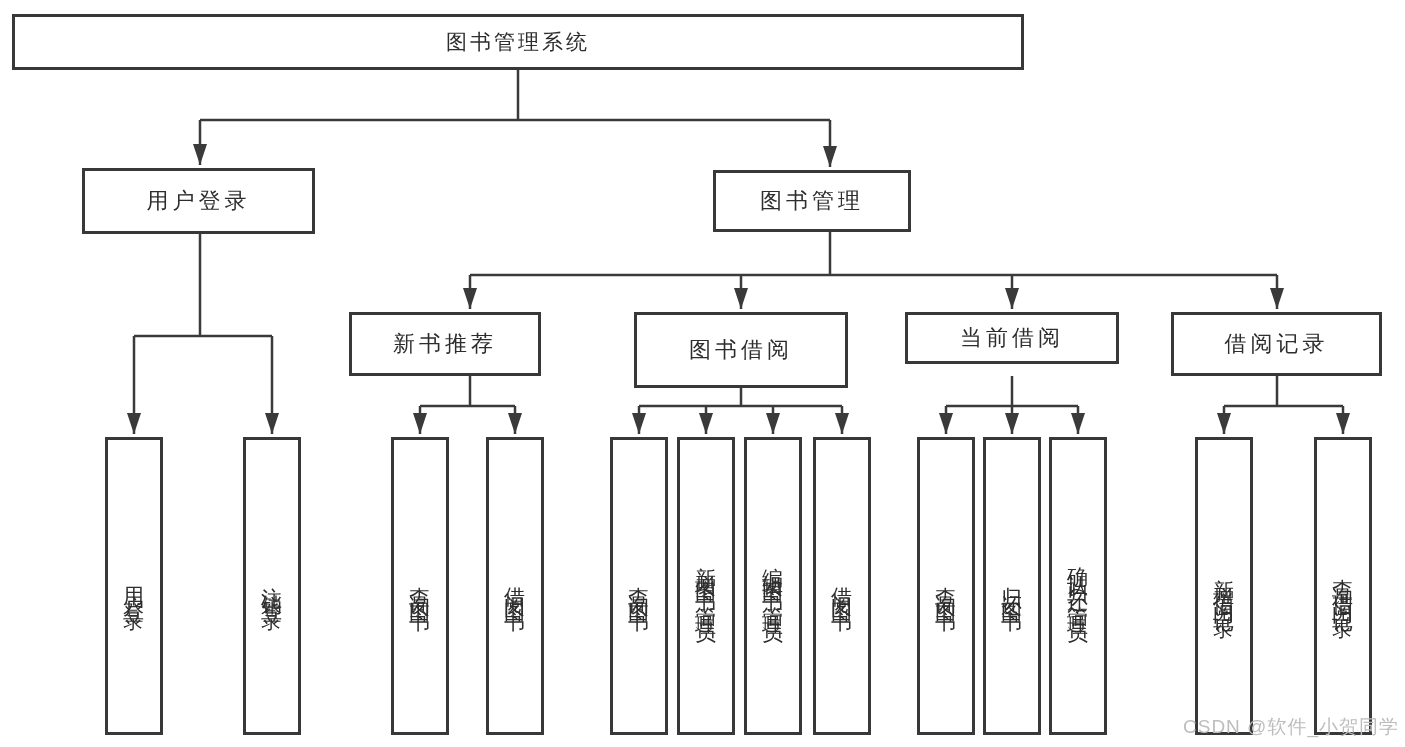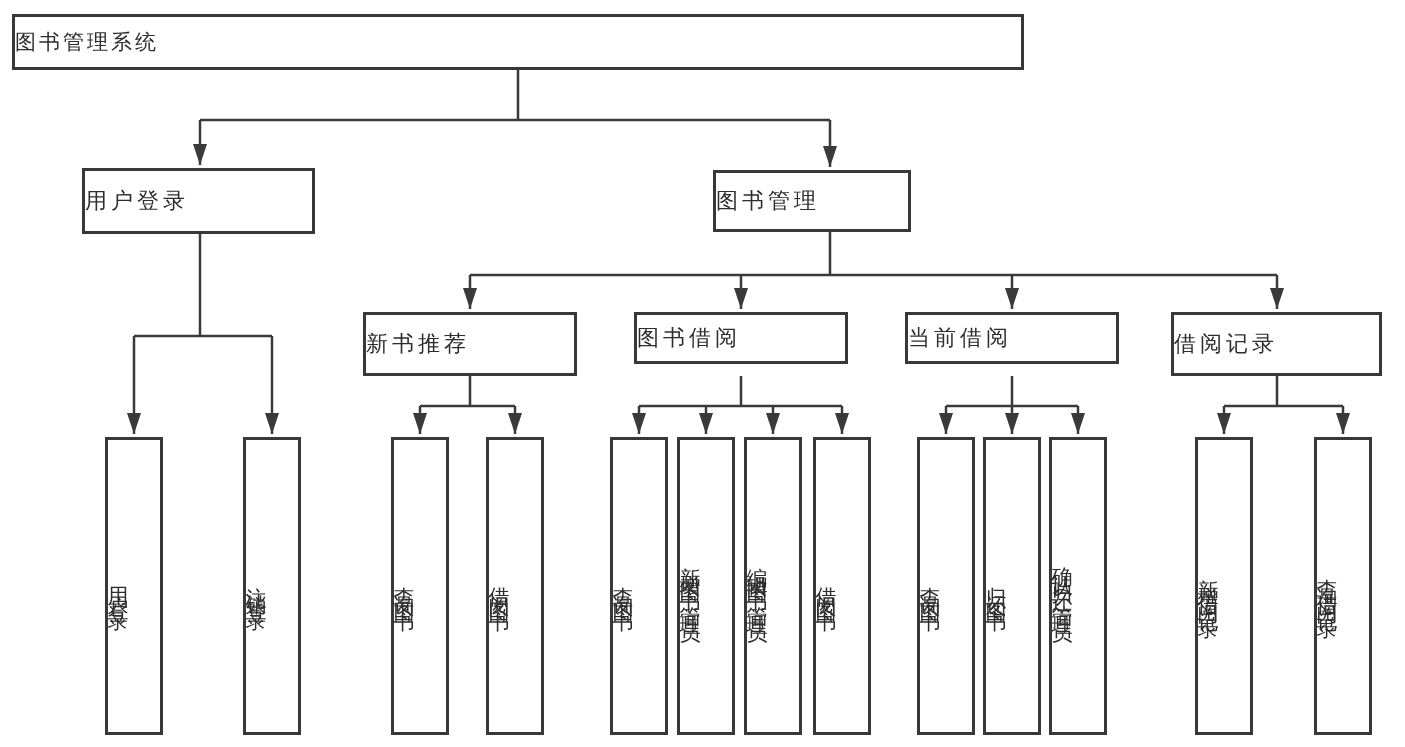--- a/index.html
+++ b/index.html
@@ -40,6 +40,7 @@
     background: #ffffff;
     display: flex;
     align-items: center;
+    justify-content: center;
     color: #2d2d2d;
   }
   .hlabel {

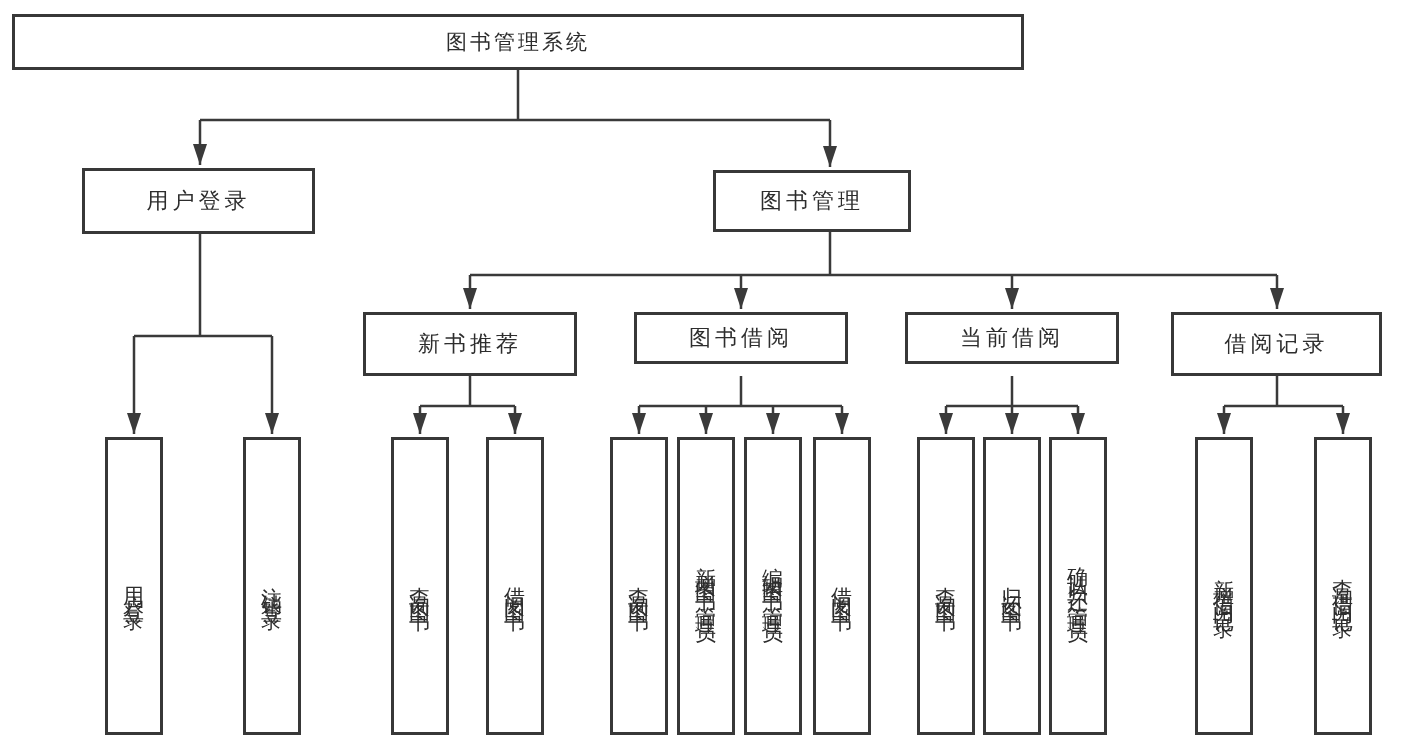--- a/index.html
+++ b/index.html
@@ -135,7 +135,7 @@
     <span class="hlabel">图书管理</span>
   </div>
 
-  <div class="box" style="left:363px; top:312px; width:214px; height:64px">
+  <div class="box" style="left:349px; top:312px; width:192px; height:64px">
     <span class="hlabel">新书推荐</span>
   </div>
   <div class="box" style="left:634px; top:312px; width:214px; height:52px">

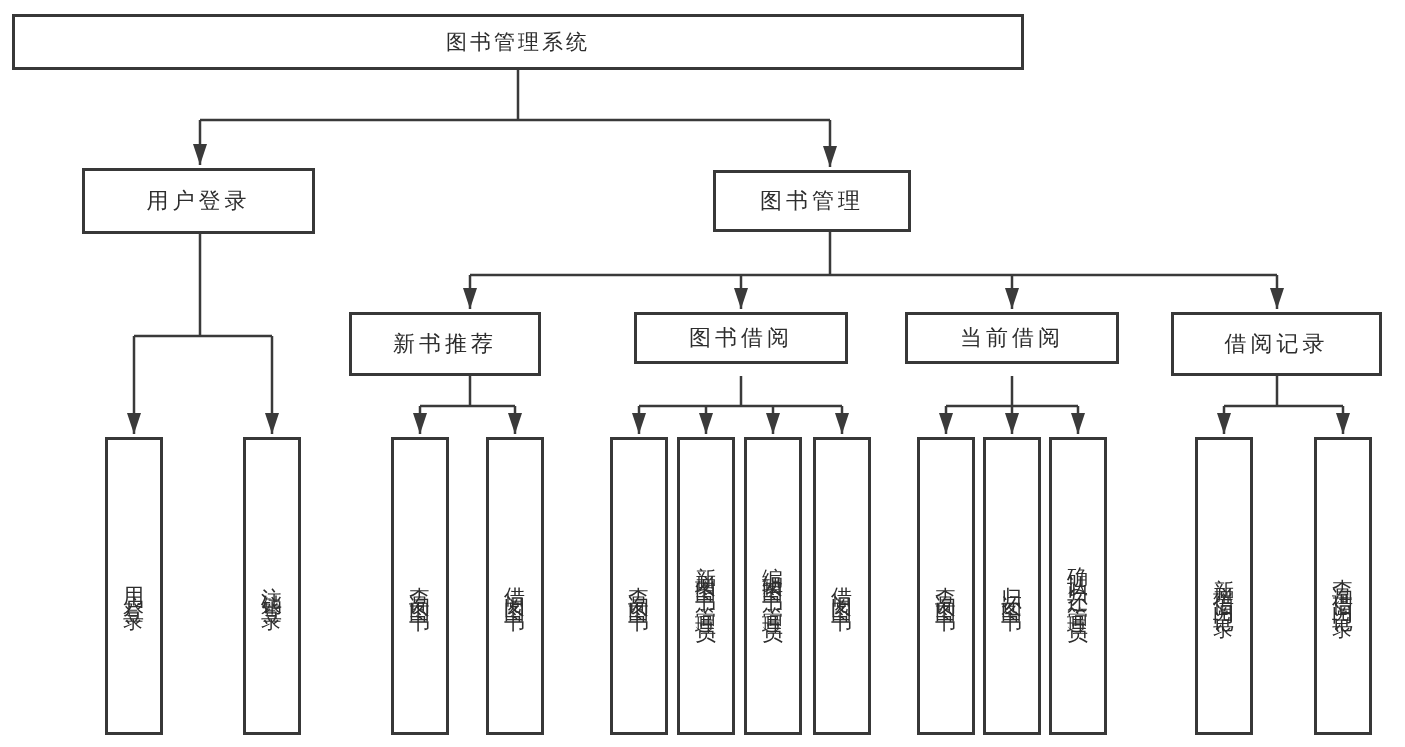--- a/index.html
+++ b/index.html
@@ -138,7 +138,7 @@
   <div class="box" style="left:349px; top:312px; width:192px; height:64px">
     <span class="hlabel">新书推荐</span>
   </div>
-  <div class="box" style="left:634px; top:312px; width:214px; height:52px">
+  <div class="box" style="left:634px; top:312px; width:214px; height:76px">
     <span class="hlabel">图书借阅</span>
   </div>
   <div class="box" style="left:905px; top:312px; width:214px; height:52px">

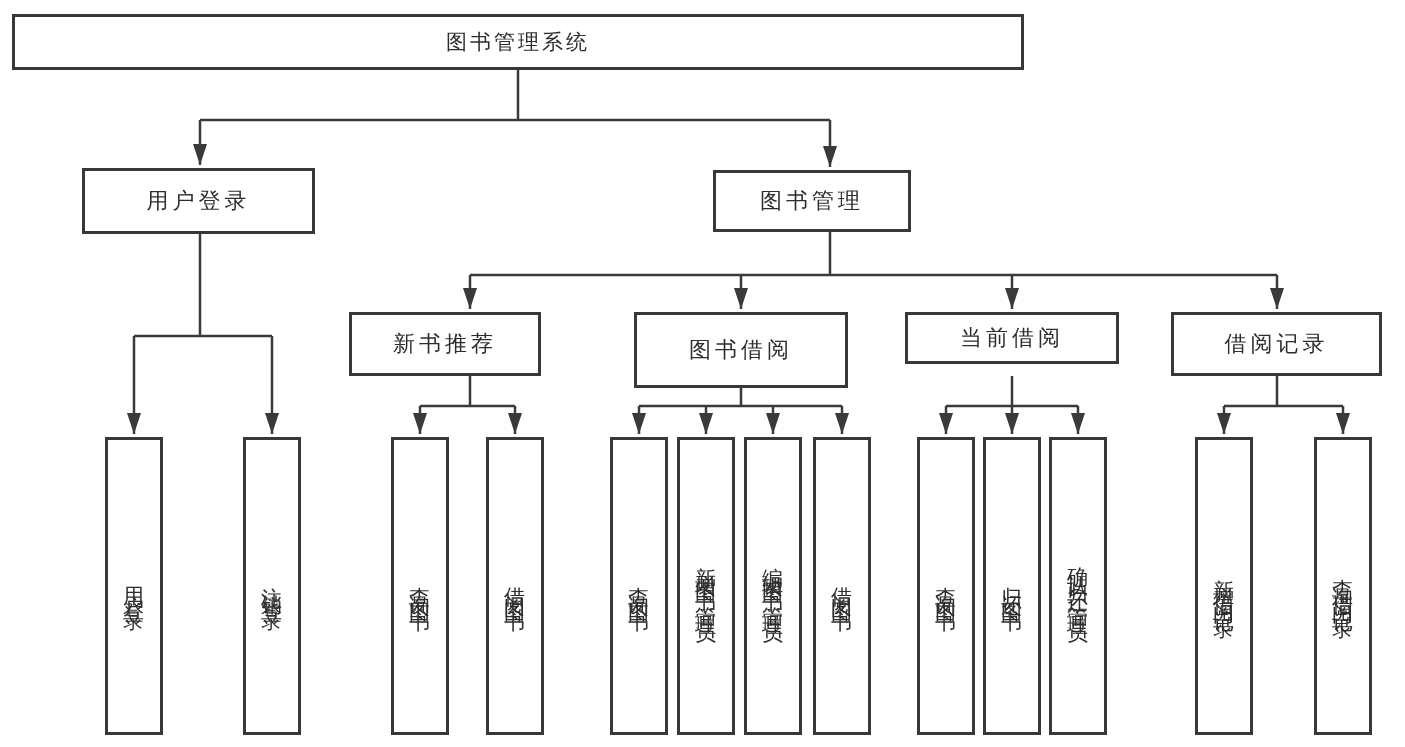--- a/index.html
+++ b/index.html
@@ -192,6 +192,7 @@
     <span class="vlabel">查询借阅记录</span>
   </div>
 
+  <div id="watermark">CSDN @软件_小贺同学</div>
 </div>
 
 </body></html>

